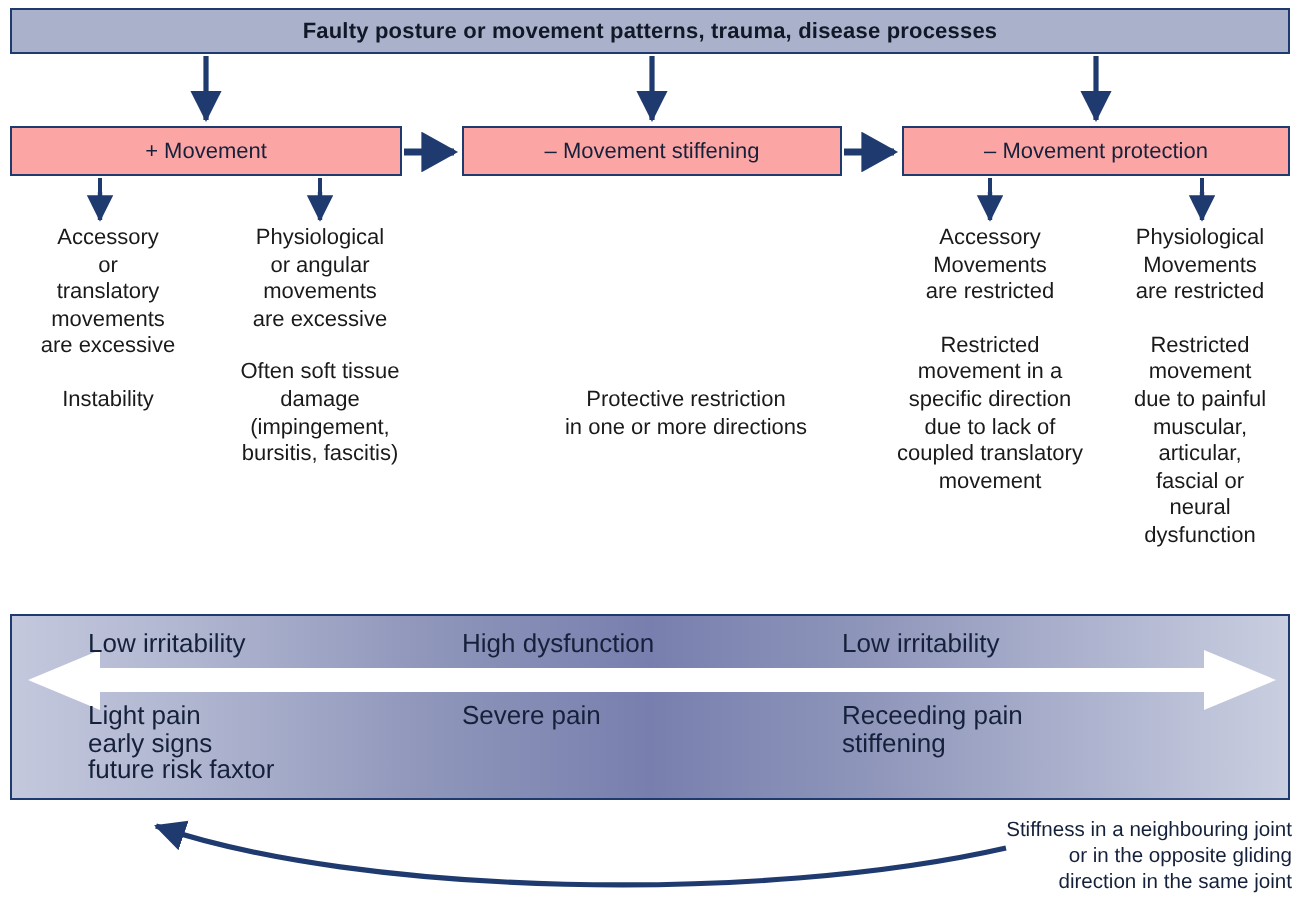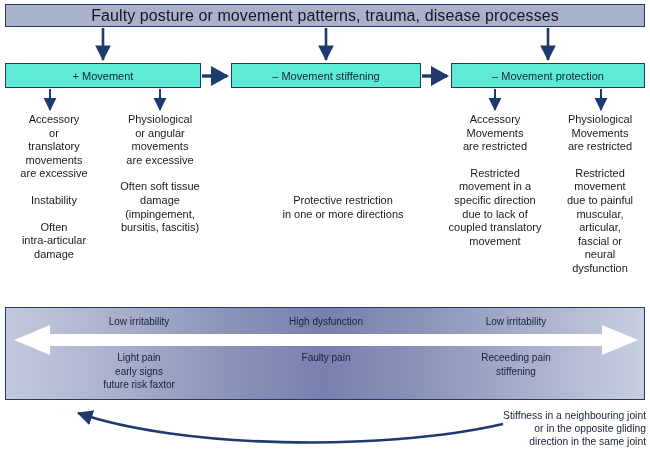--- a/index.html
+++ b/index.html
@@ -35,8 +35,8 @@
     justify-content: center;
   }
   .banner-text {
-    font-size: 16px;
-    font-weight: normal;
+    font-size: 11px;
+    font-weight: bold;
     color: #111827;
     letter-spacing: 0.1px;
     white-space: nowrap;

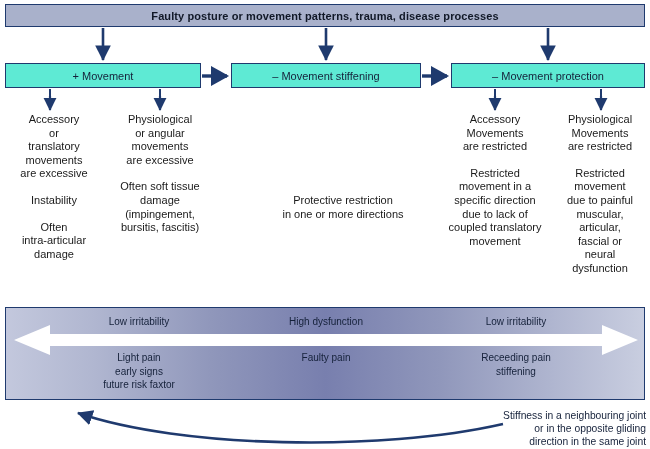--- a/index.html
+++ b/index.html
@@ -48,7 +48,7 @@
     top: 63px;
     height: 25px;
     box-sizing: border-box;
-    background: #5eead4;
+    background: #fca5a5;
     border: 1.5px solid #1f3a6e;
     display: flex;
     align-items: center;

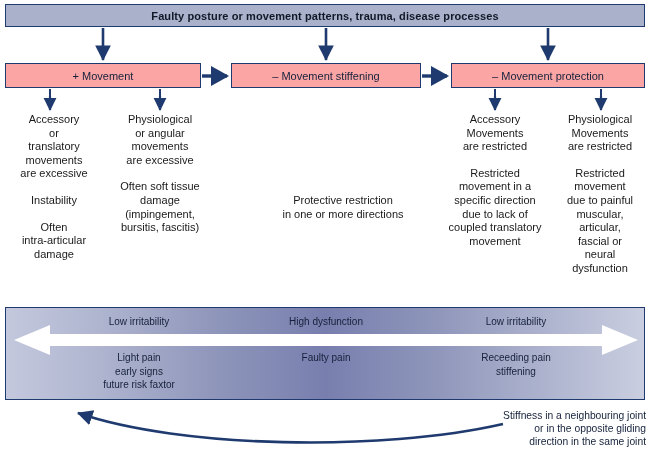--- a/index.html
+++ b/index.html
@@ -212,7 +212,6 @@
   <div class="col" id="col-0">
     <div class="grp">Accessory<br>or<br>translatory<br>movements<br>are excessive</div>
     <div class="grp">Instability</div>
-    <div class="grp">Often<br>intra-articular<br>damage</div>
   </div>
 
   <div class="col" id="col-1">

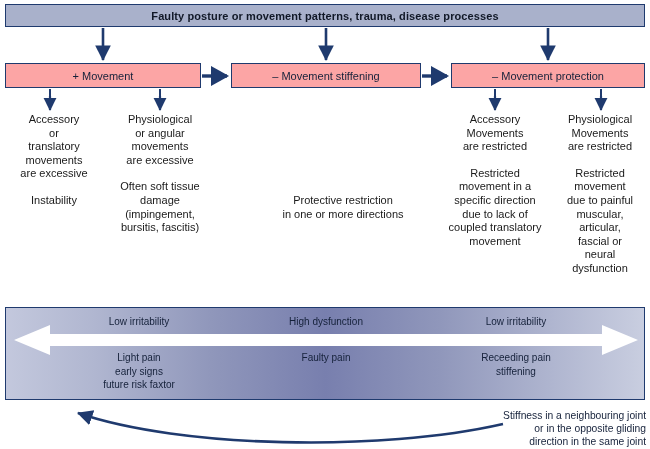--- a/index.html
+++ b/index.html
@@ -117,8 +117,7 @@
 
   .irr-label {
     position: absolute;
-    text-align: center;
-    font-size: 10px;
+    font-size: 13px;
     line-height: 13.6px;
     color: #15213a;
   }

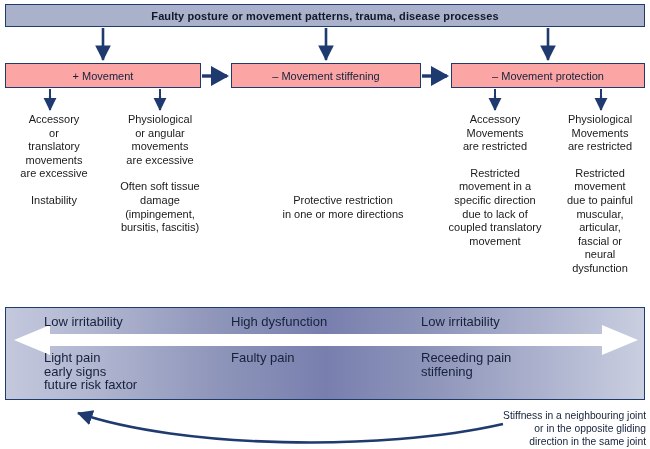--- a/index.html
+++ b/index.html
@@ -247,7 +247,7 @@
 
     <div class="irr-band irr-bot">
       <div class="irr-label lbl-left">Light pain<br>early signs<br>future risk faxtor</div>
-      <div class="irr-label lbl-mid">Faulty pain</div>
+      <div class="irr-label lbl-mid">Severe pain</div>
       <div class="irr-label lbl-right">Receeding pain<br>stiffening</div>
     </div>
   </div>

